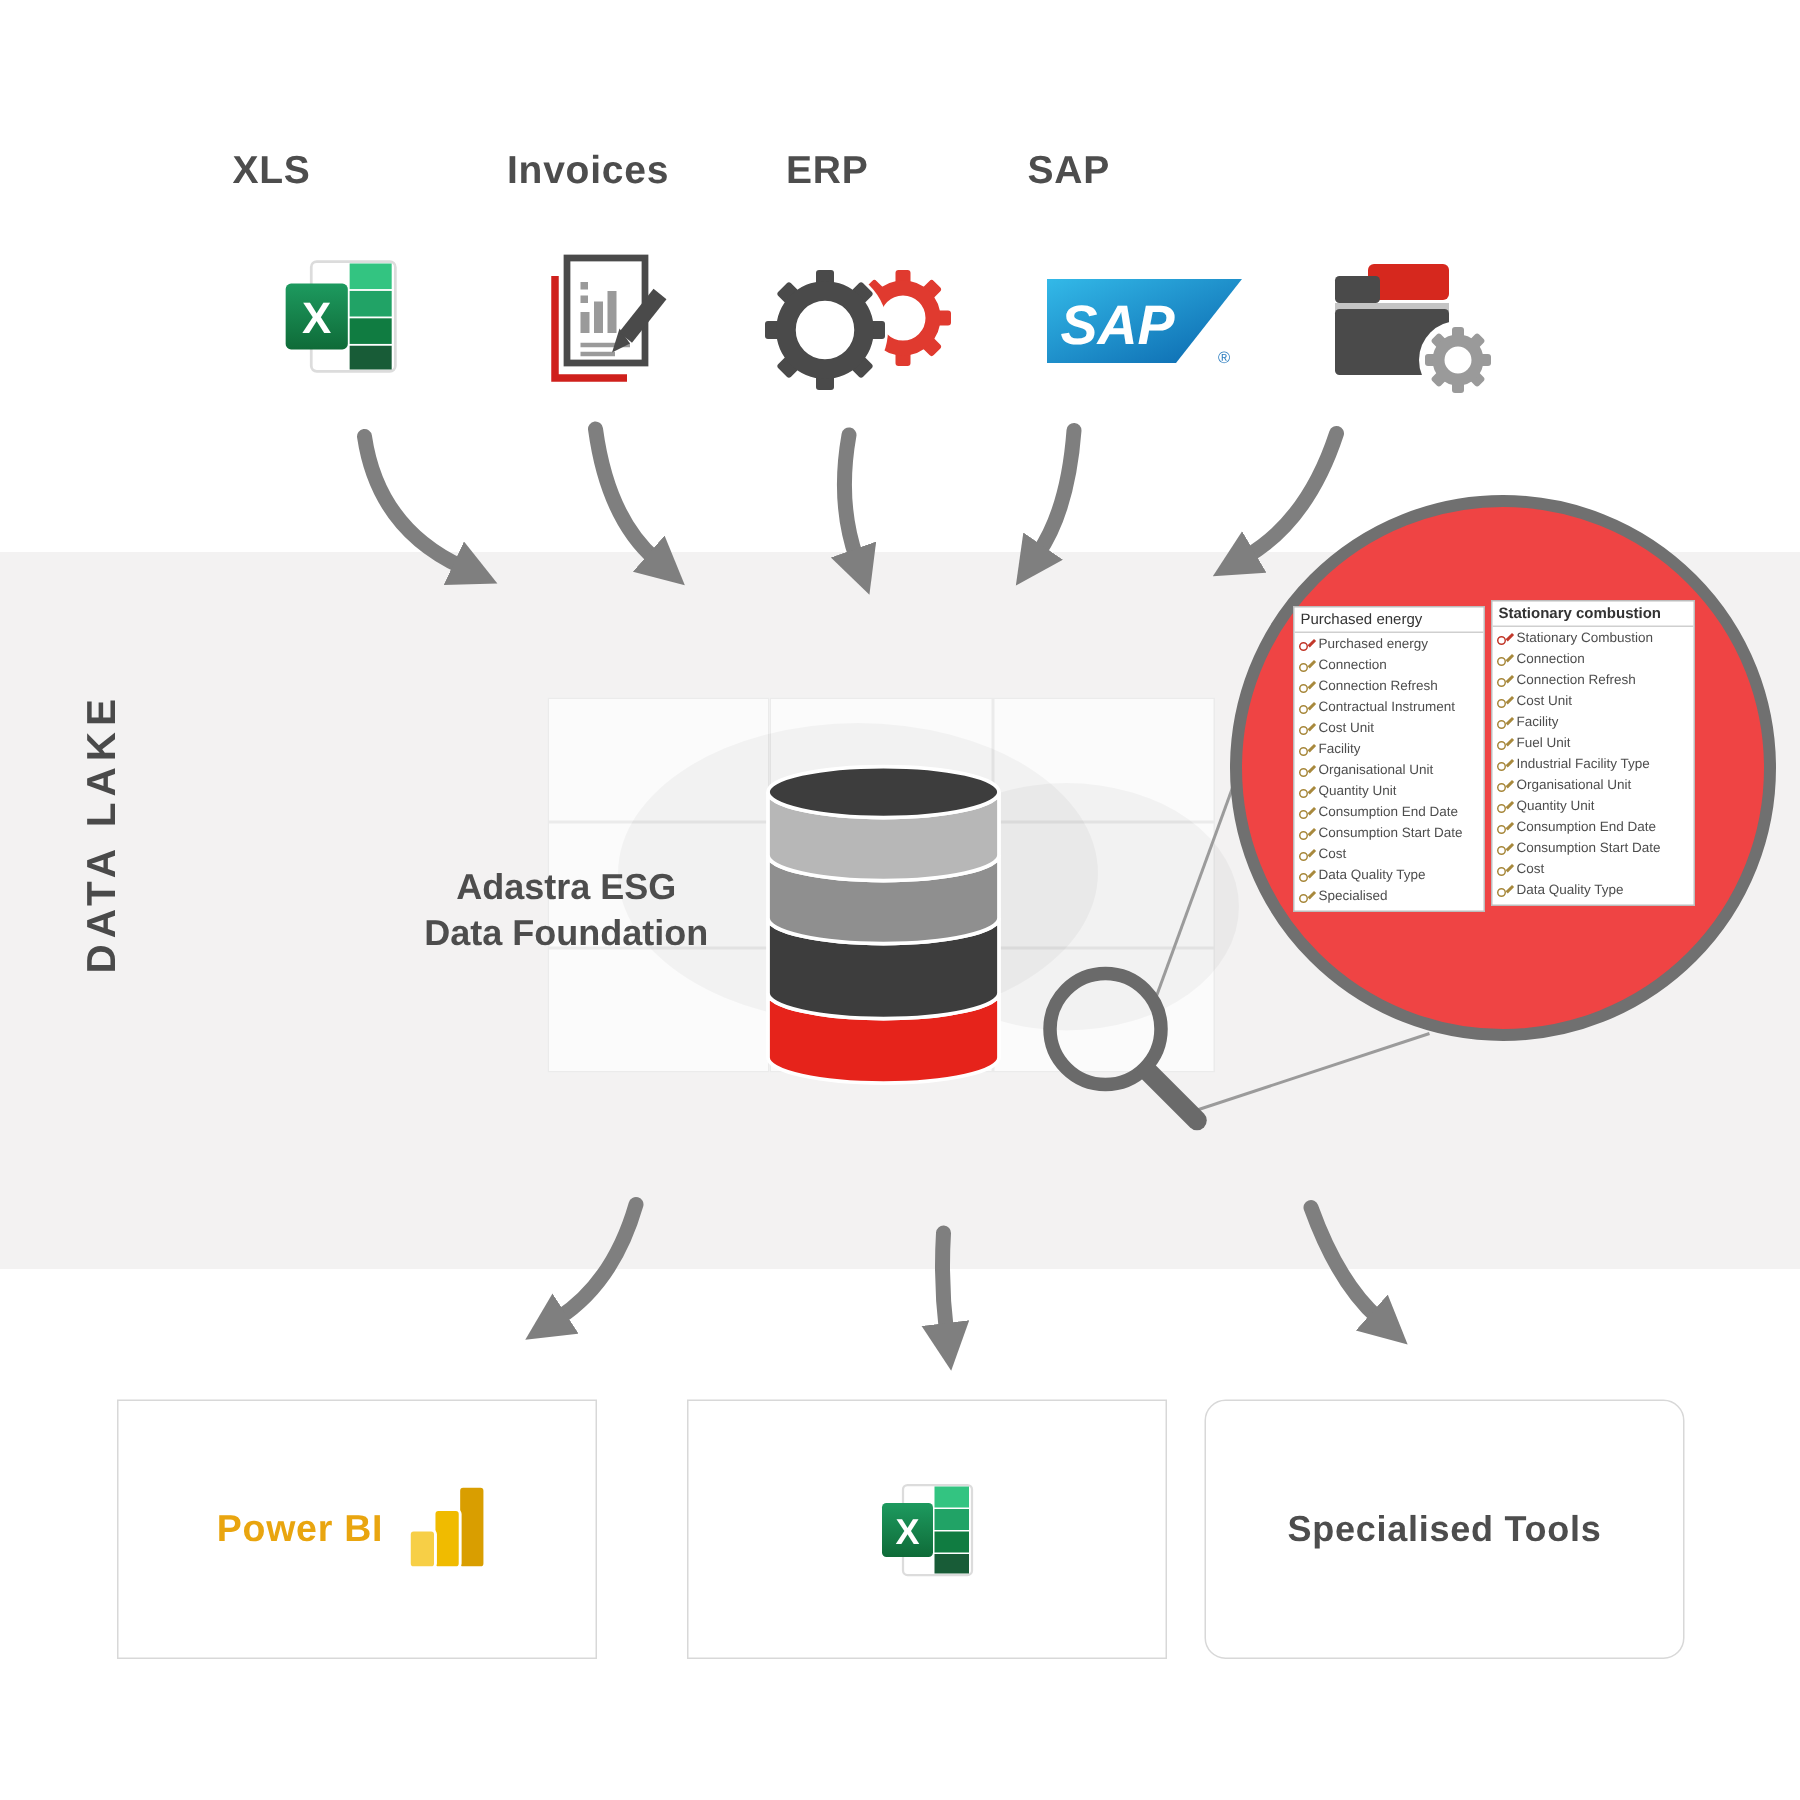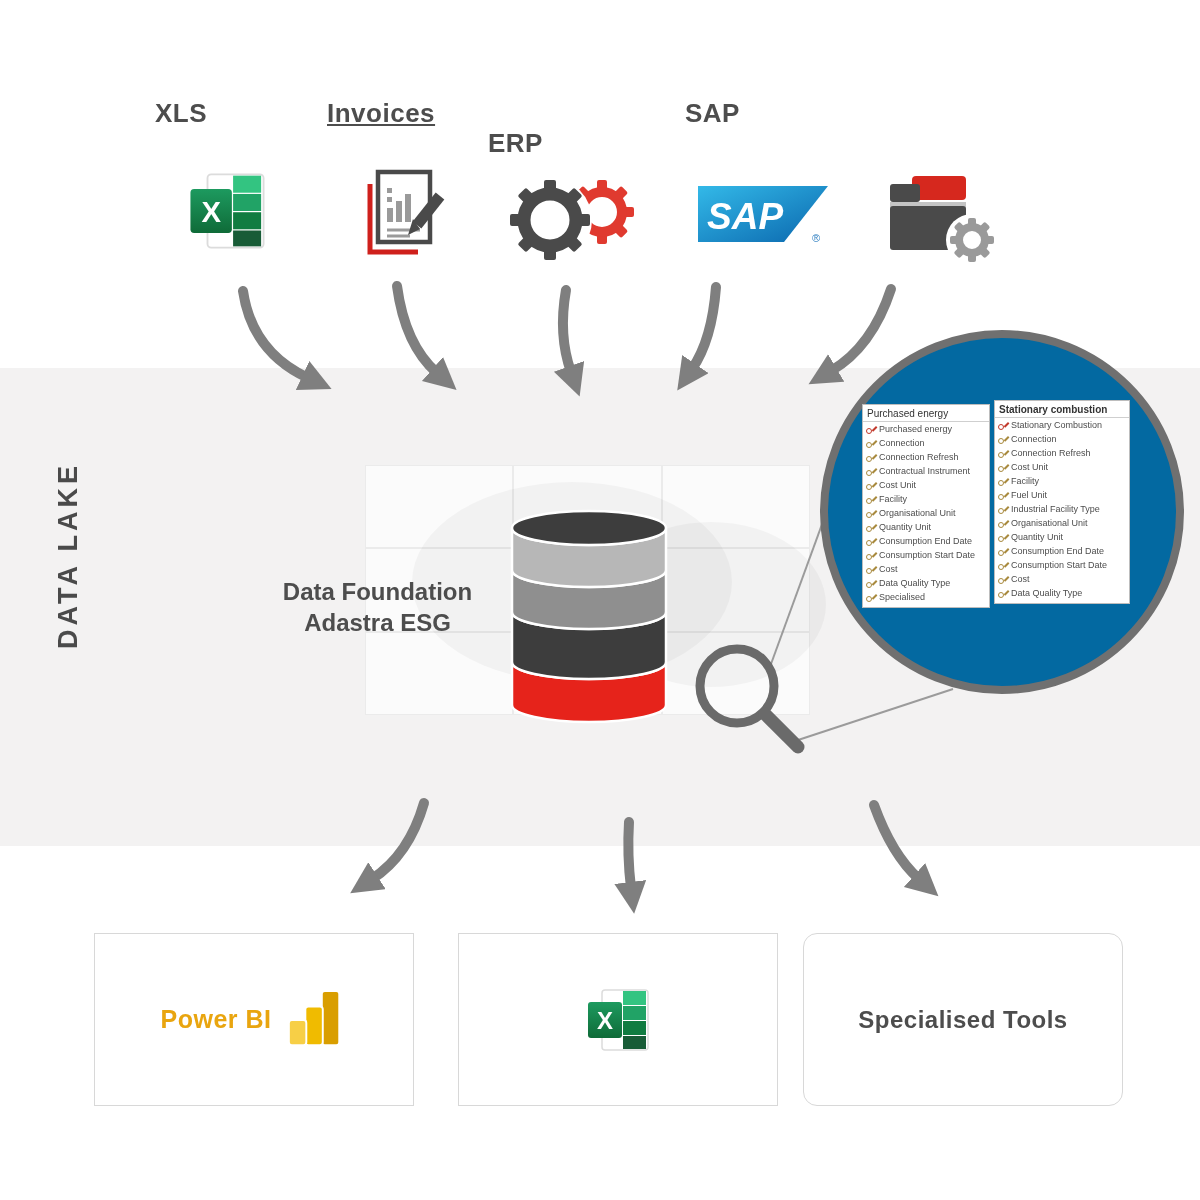--- a/index.html
+++ b/index.html
@@ -109,7 +109,7 @@
   <div class="blob" style="left:596px;top:522px;width:230px;height:165px;"></div>
 
   <div class="src-label" style="left:155px;width:145px;">XLS</div>
-  <div class="src-label" style="left:327px;width:150px;text-decoration:underline;">Invoices</div>
+  <div class="src-label" style="left:338px;width:150px;">Invoices</div>
   <div class="src-label" style="left:488px;width:130px;margin-top:30px;">ERP</div>
   <div class="src-label" style="left:685px;width:130px;">SAP</div>
 

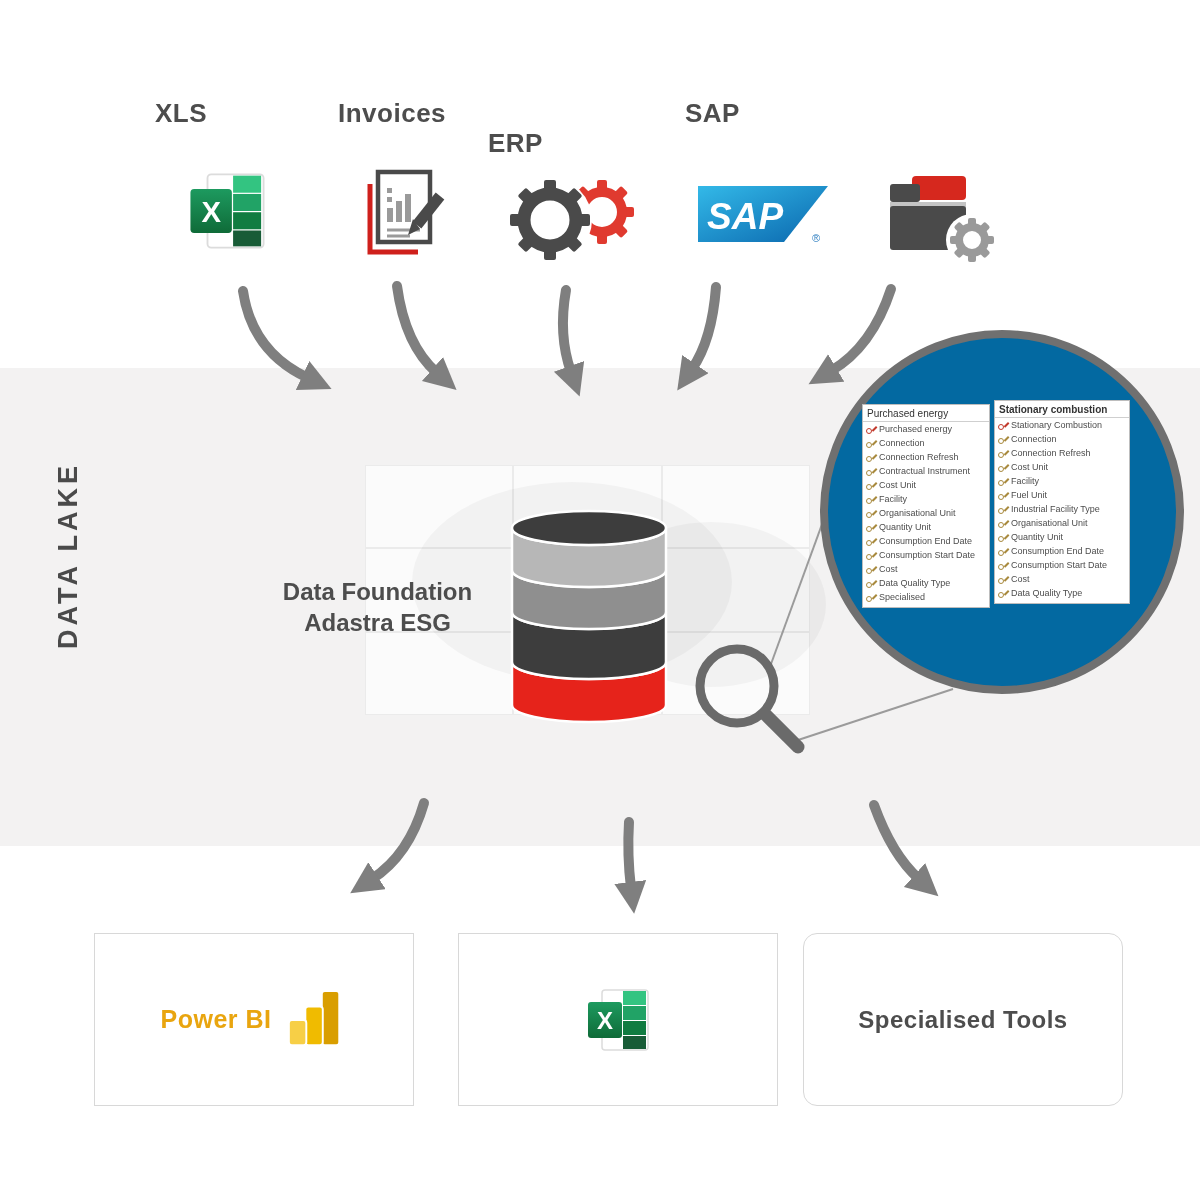--- a/index.html
+++ b/index.html
@@ -110,7 +110,7 @@
 
   <div class="src-label" style="left:155px;width:145px;">XLS</div>
   <div class="src-label" style="left:338px;width:150px;">Invoices</div>
-  <div class="src-label" style="left:488px;width:130px;margin-top:30px;">ERP</div>
+  <div class="src-label" style="left:524px;width:130px;">ERP</div>
   <div class="src-label" style="left:685px;width:130px;">SAP</div>
 
   <svg class="icon" style="left:188px;top:172px;" width="78" height="78" viewBox="0 0 64 64">

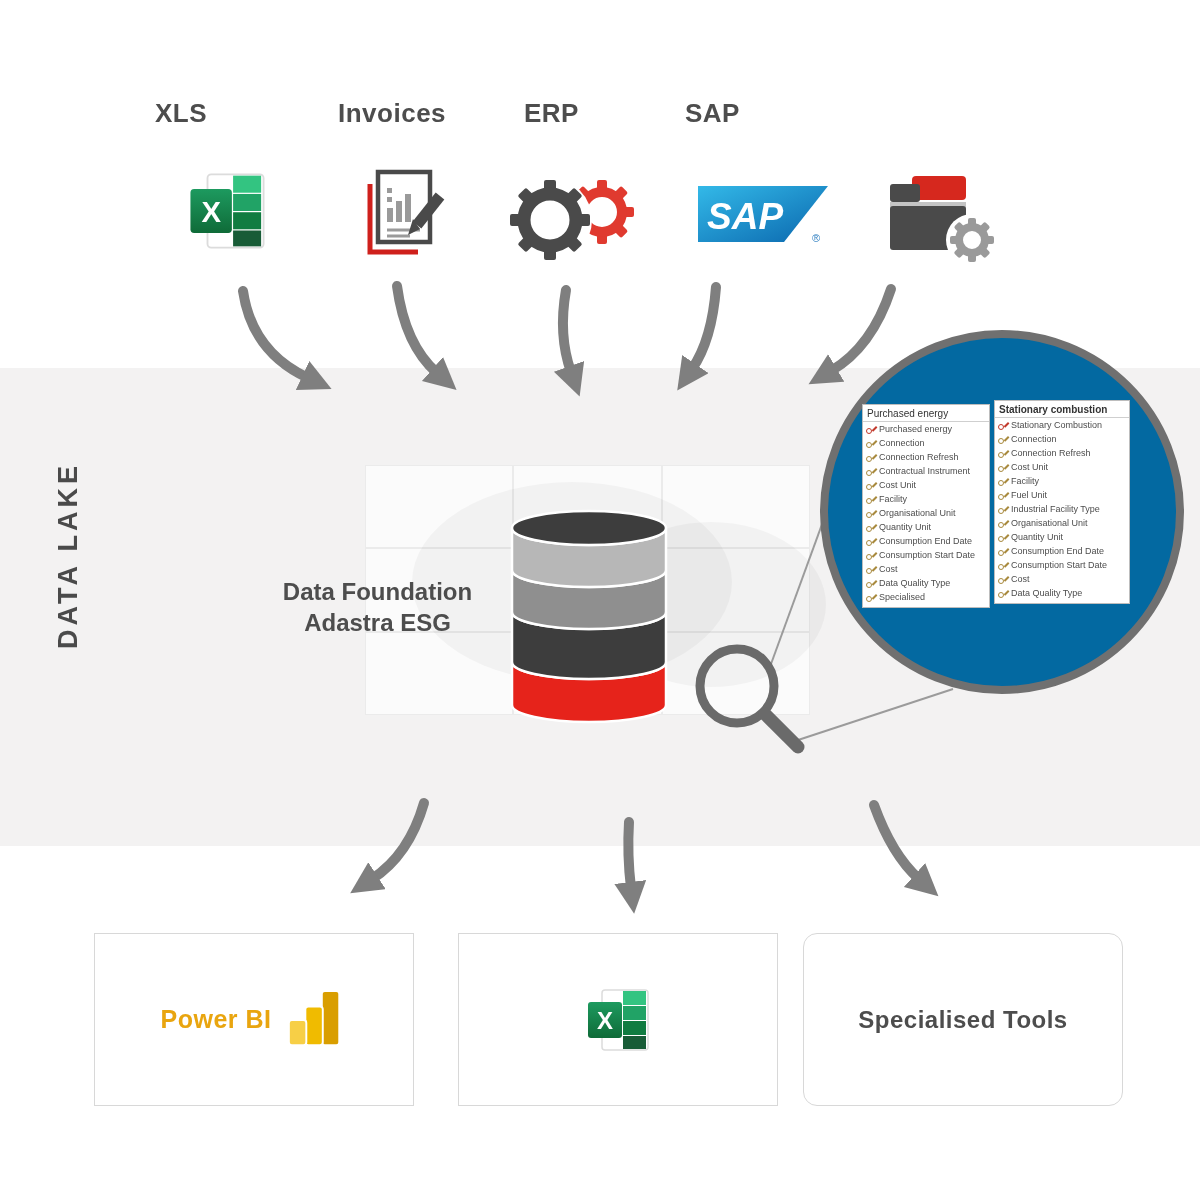--- a/index.html
+++ b/index.html
@@ -38,7 +38,7 @@
   
   .bubble {
     position: absolute; left: 820px; top: 330px; width: 364px; height: 364px;
-    border: 8px solid #707070; border-radius: 50%; background: #0369a1; z-index: 4;
+    border: 8px solid #707070; border-radius: 50%; background: #ef4444; z-index: 4;
   }
   .schema-box { position: absolute; background: #fff; border: 1px solid #bdbdbd; padding-bottom: 3px; }
   .schema-header {

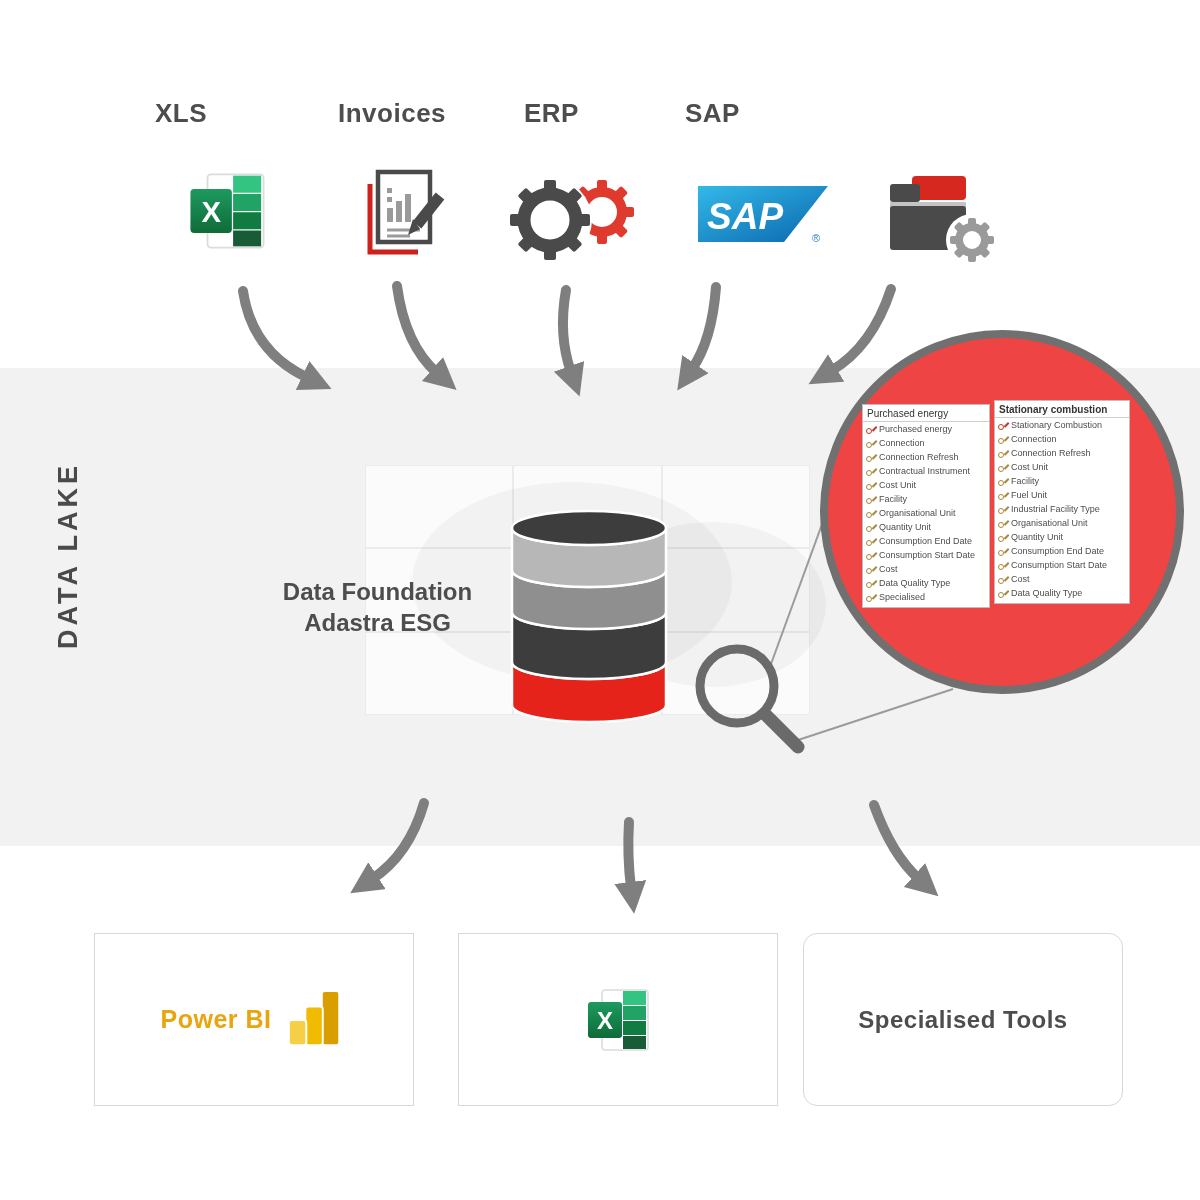--- a/index.html
+++ b/index.html
@@ -204,8 +204,8 @@
   </svg>
 
   <div class="foundation">
+    <div>Adastra ESG</div>
     <div>Data Foundation</div>
-    <div>Adastra ESG</div>
   </div>
 
   <svg class="icon" style="left:499px;top:500px;" width="180" height="240" viewBox="0 0 180 240">

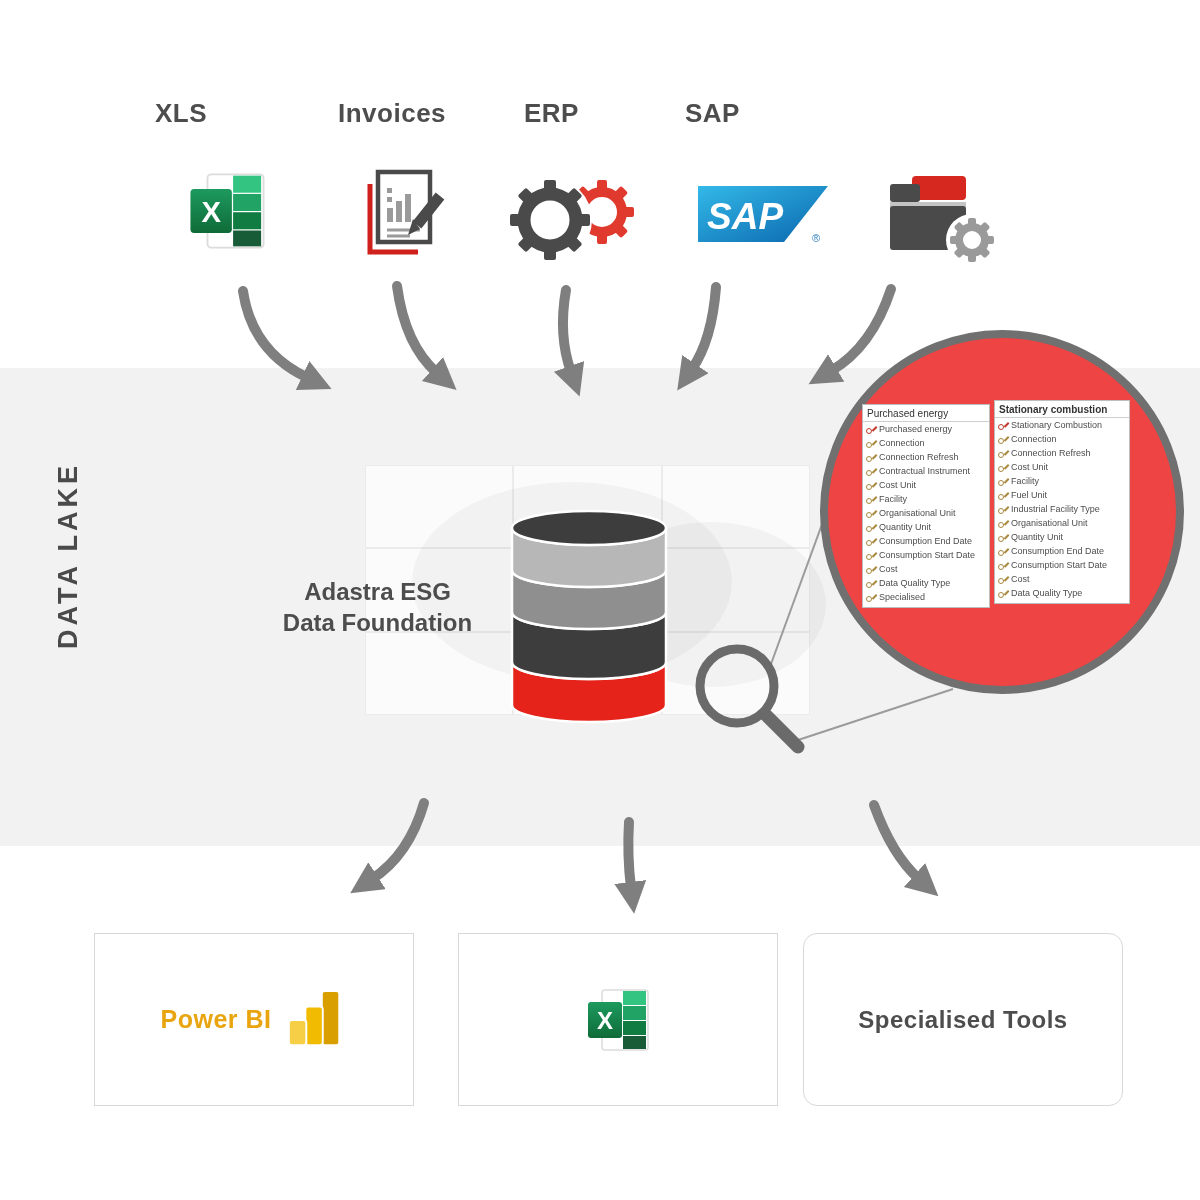--- a/index.html
+++ b/index.html
@@ -334,7 +334,7 @@
     </div>
   </div>
 
-  <div class="out-box" style="left:94px;justify-content:center;">
+  <div class="out-box" style="left:78px;justify-content:center;">
     <span class="pbi-text">Power BI</span>
     <svg width="62" height="62" viewBox="0 0 64 64">
       <rect x="38" y="2" width="18" height="56" rx="3" fill="#d99e00" stroke="#fff" stroke-width="2"></rect>

